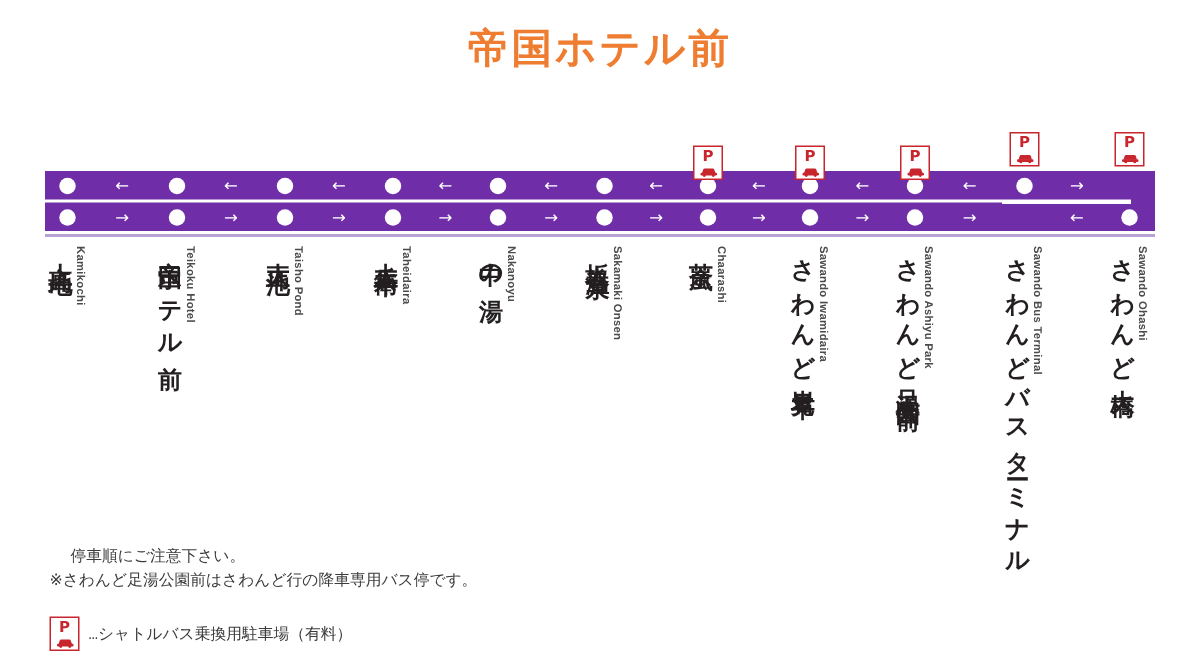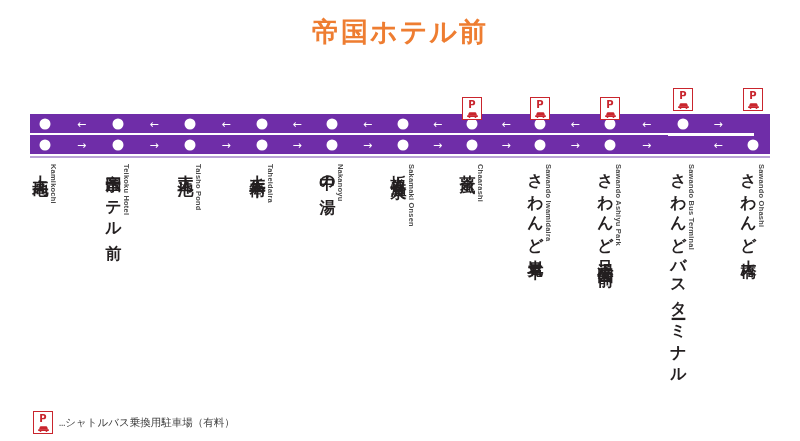--- a/index.html
+++ b/index.html
@@ -304,6 +304,7 @@
     </div>
 
   <div class="notes">
+    <div class="indent">停車順にご注意下さい。</div>
   </div>
 
   <div class="legend">

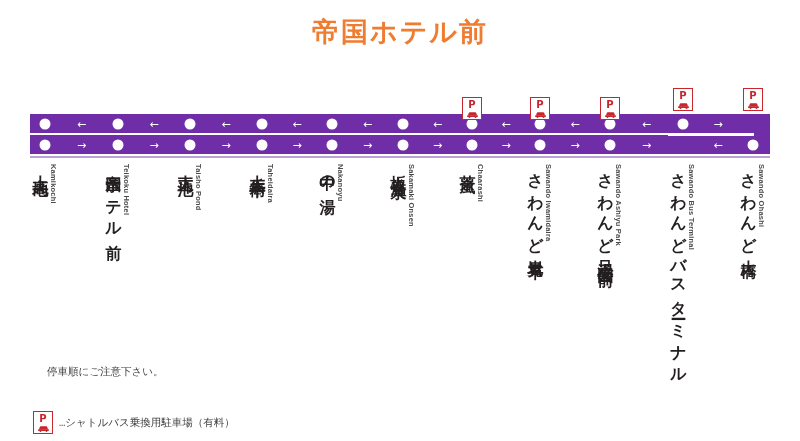--- a/index.html
+++ b/index.html
@@ -305,6 +305,7 @@
 
   <div class="notes">
     <div class="indent">停車順にご注意下さい。</div>
+    <div>※さわんど足湯公園前はさわんど行の降車専用バス停です。</div>
   </div>
 
   <div class="legend">

